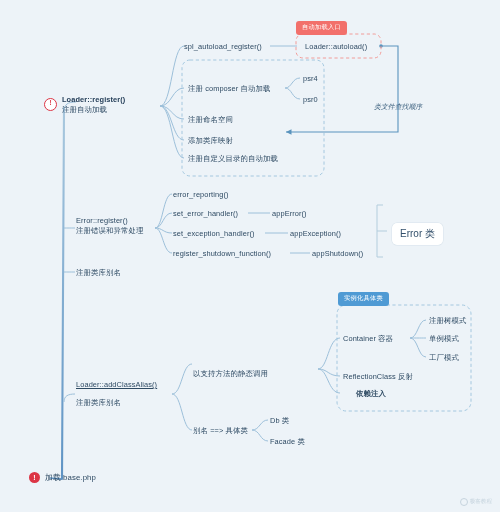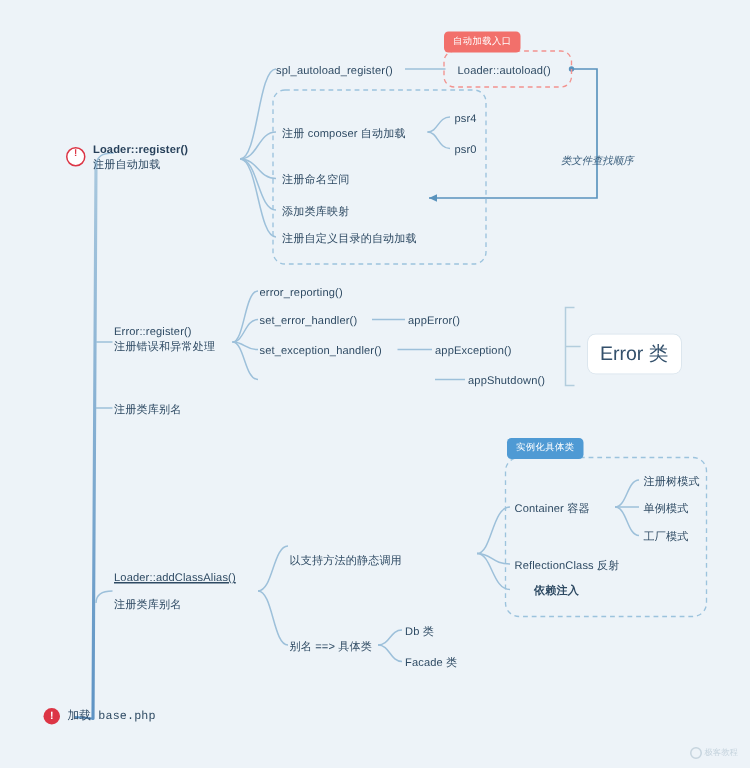--- a/index.html
+++ b/index.html
@@ -49,7 +49,7 @@
     position: absolute;
     background: #ffffff;
     border-radius: 5px;
-    font-size: 13px;
+    font-size: 10px;
     color: #33506b;
     padding: 4px 8px;
     white-space: nowrap;

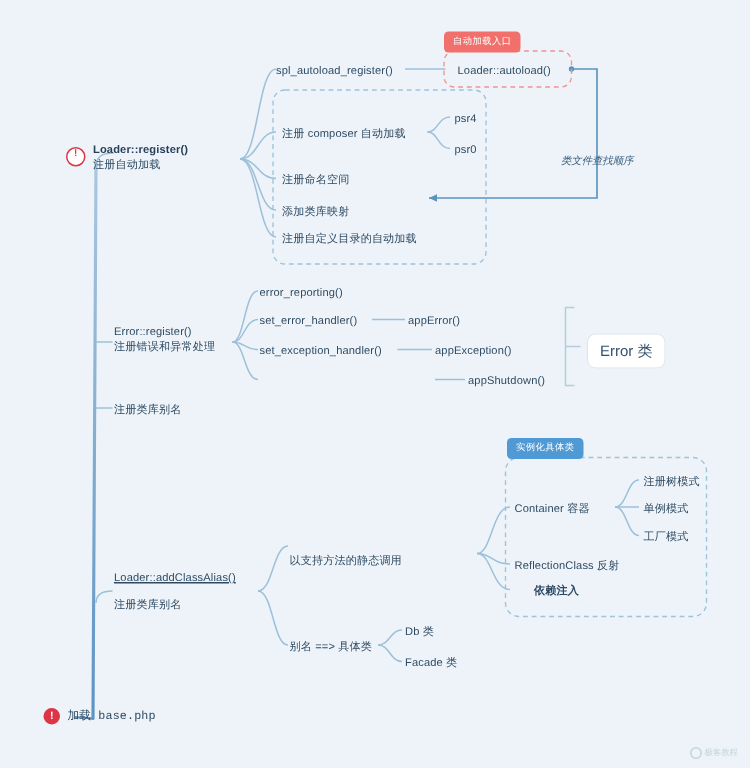--- a/index.html
+++ b/index.html
@@ -202,6 +202,7 @@
   <div class="node" style="left:173px; top:190px;">error_reporting()</div>
   <div class="node" style="left:173px; top:209px;">set_error_handler()</div>
   <div class="node" style="left:173px; top:229px;">set_exception_handler()</div>
+  <div class="node" style="left:173px; top:249px;">register_shutdown_function()</div>
 
   <div class="node" style="left:272px; top:209px;">appError()</div>
   <div class="node" style="left:290px; top:229px;">appException()</div>

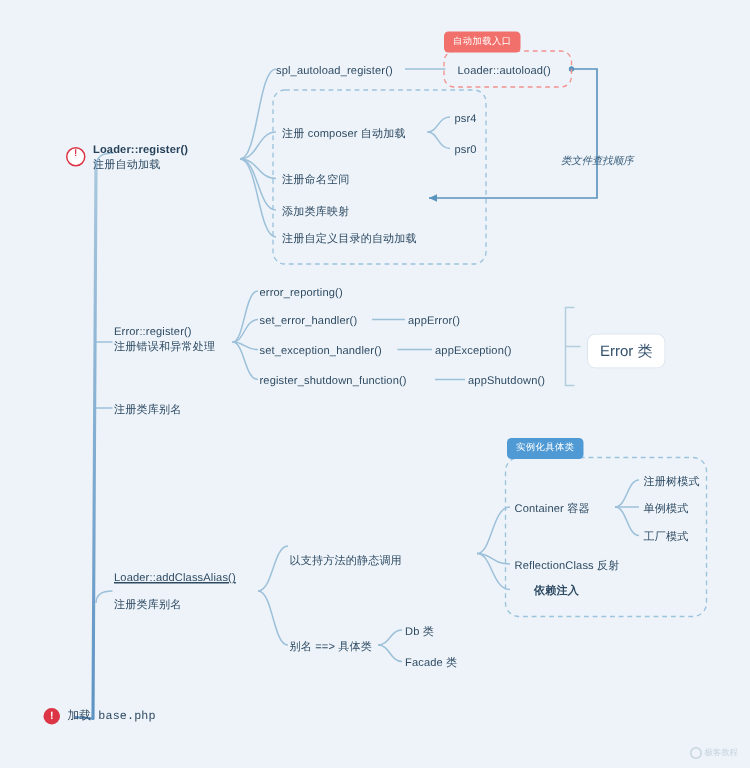--- a/index.html
+++ b/index.html
@@ -33,7 +33,7 @@
     font-weight: bold;
     color: #27405a;
   }
-  .node.bigger { font-size: 7.8px; font-family: Liberation Mono, monospace; }
+  .node.bigger { font-size: 7.8px; }
   .badge {
     position: absolute;
     font-size: 6.2px;

